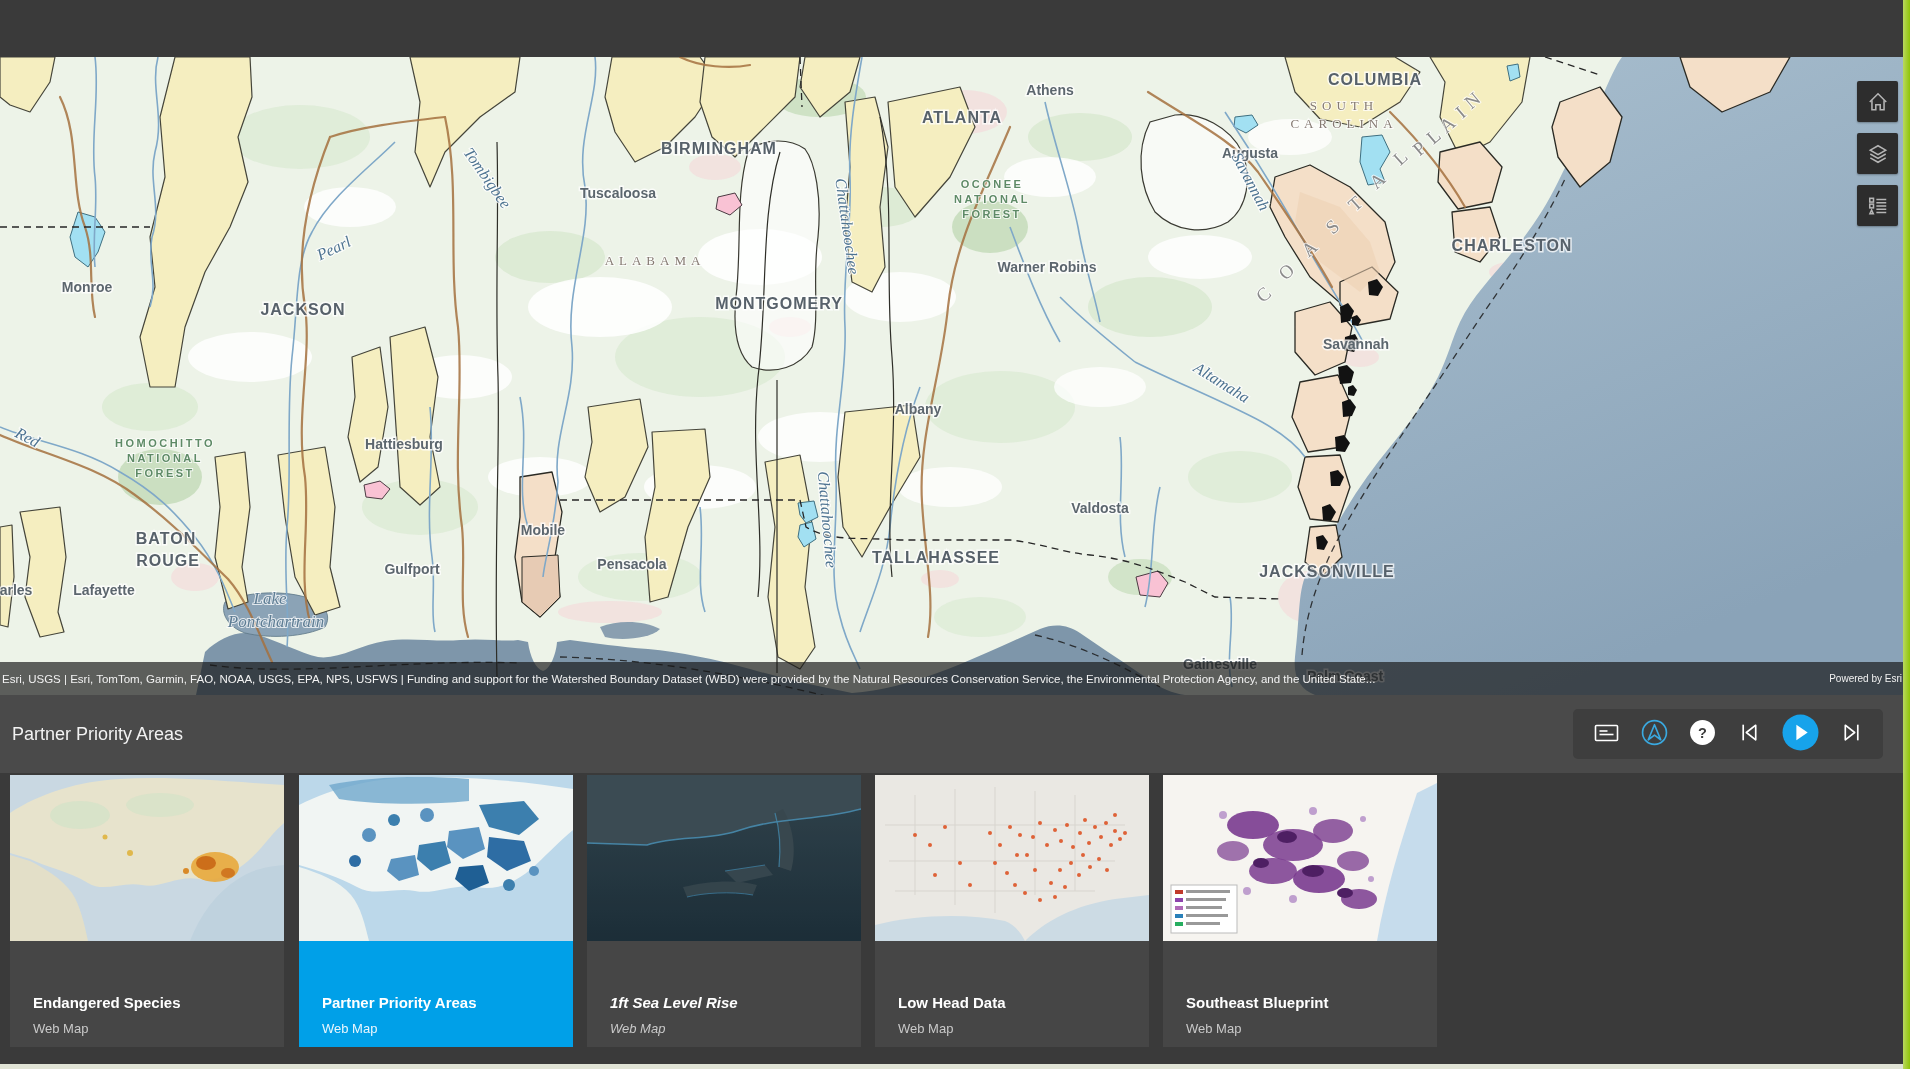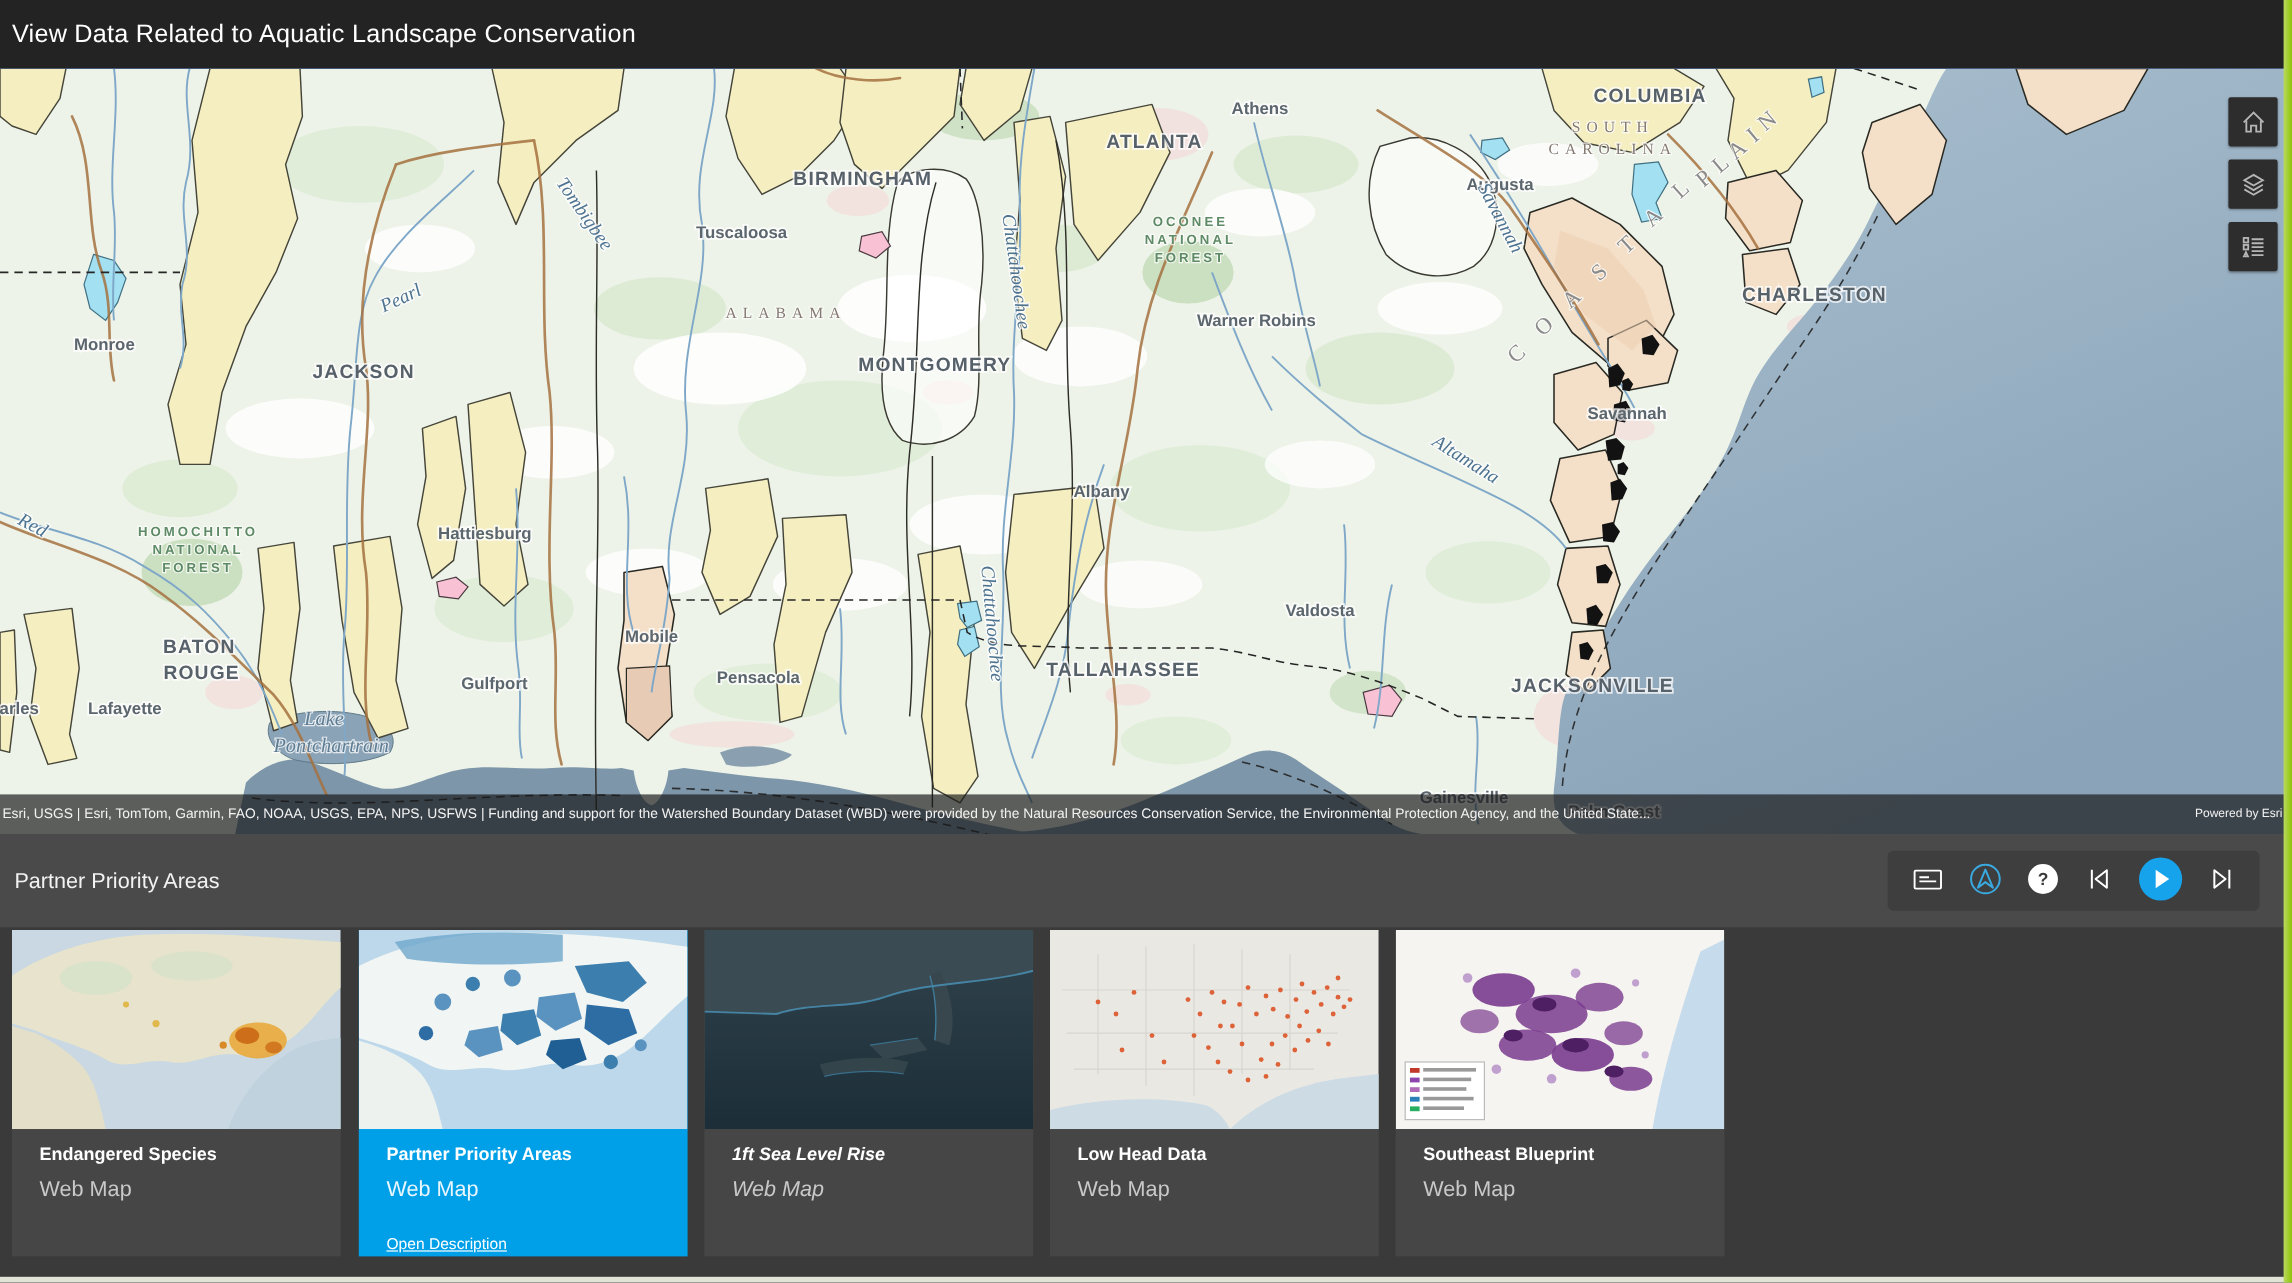--- a/index.html
+++ b/index.html
@@ -54,9 +54,6 @@
 
 <div class="page">
 
-  <div class="app-header">
-    <h1>View Data Related to Aquatic Landscape Conservation</h1>
-  </div>
 
   <div class="map-wrap">
     <svg width="1910" height="638" viewBox="0 0 1910 638">

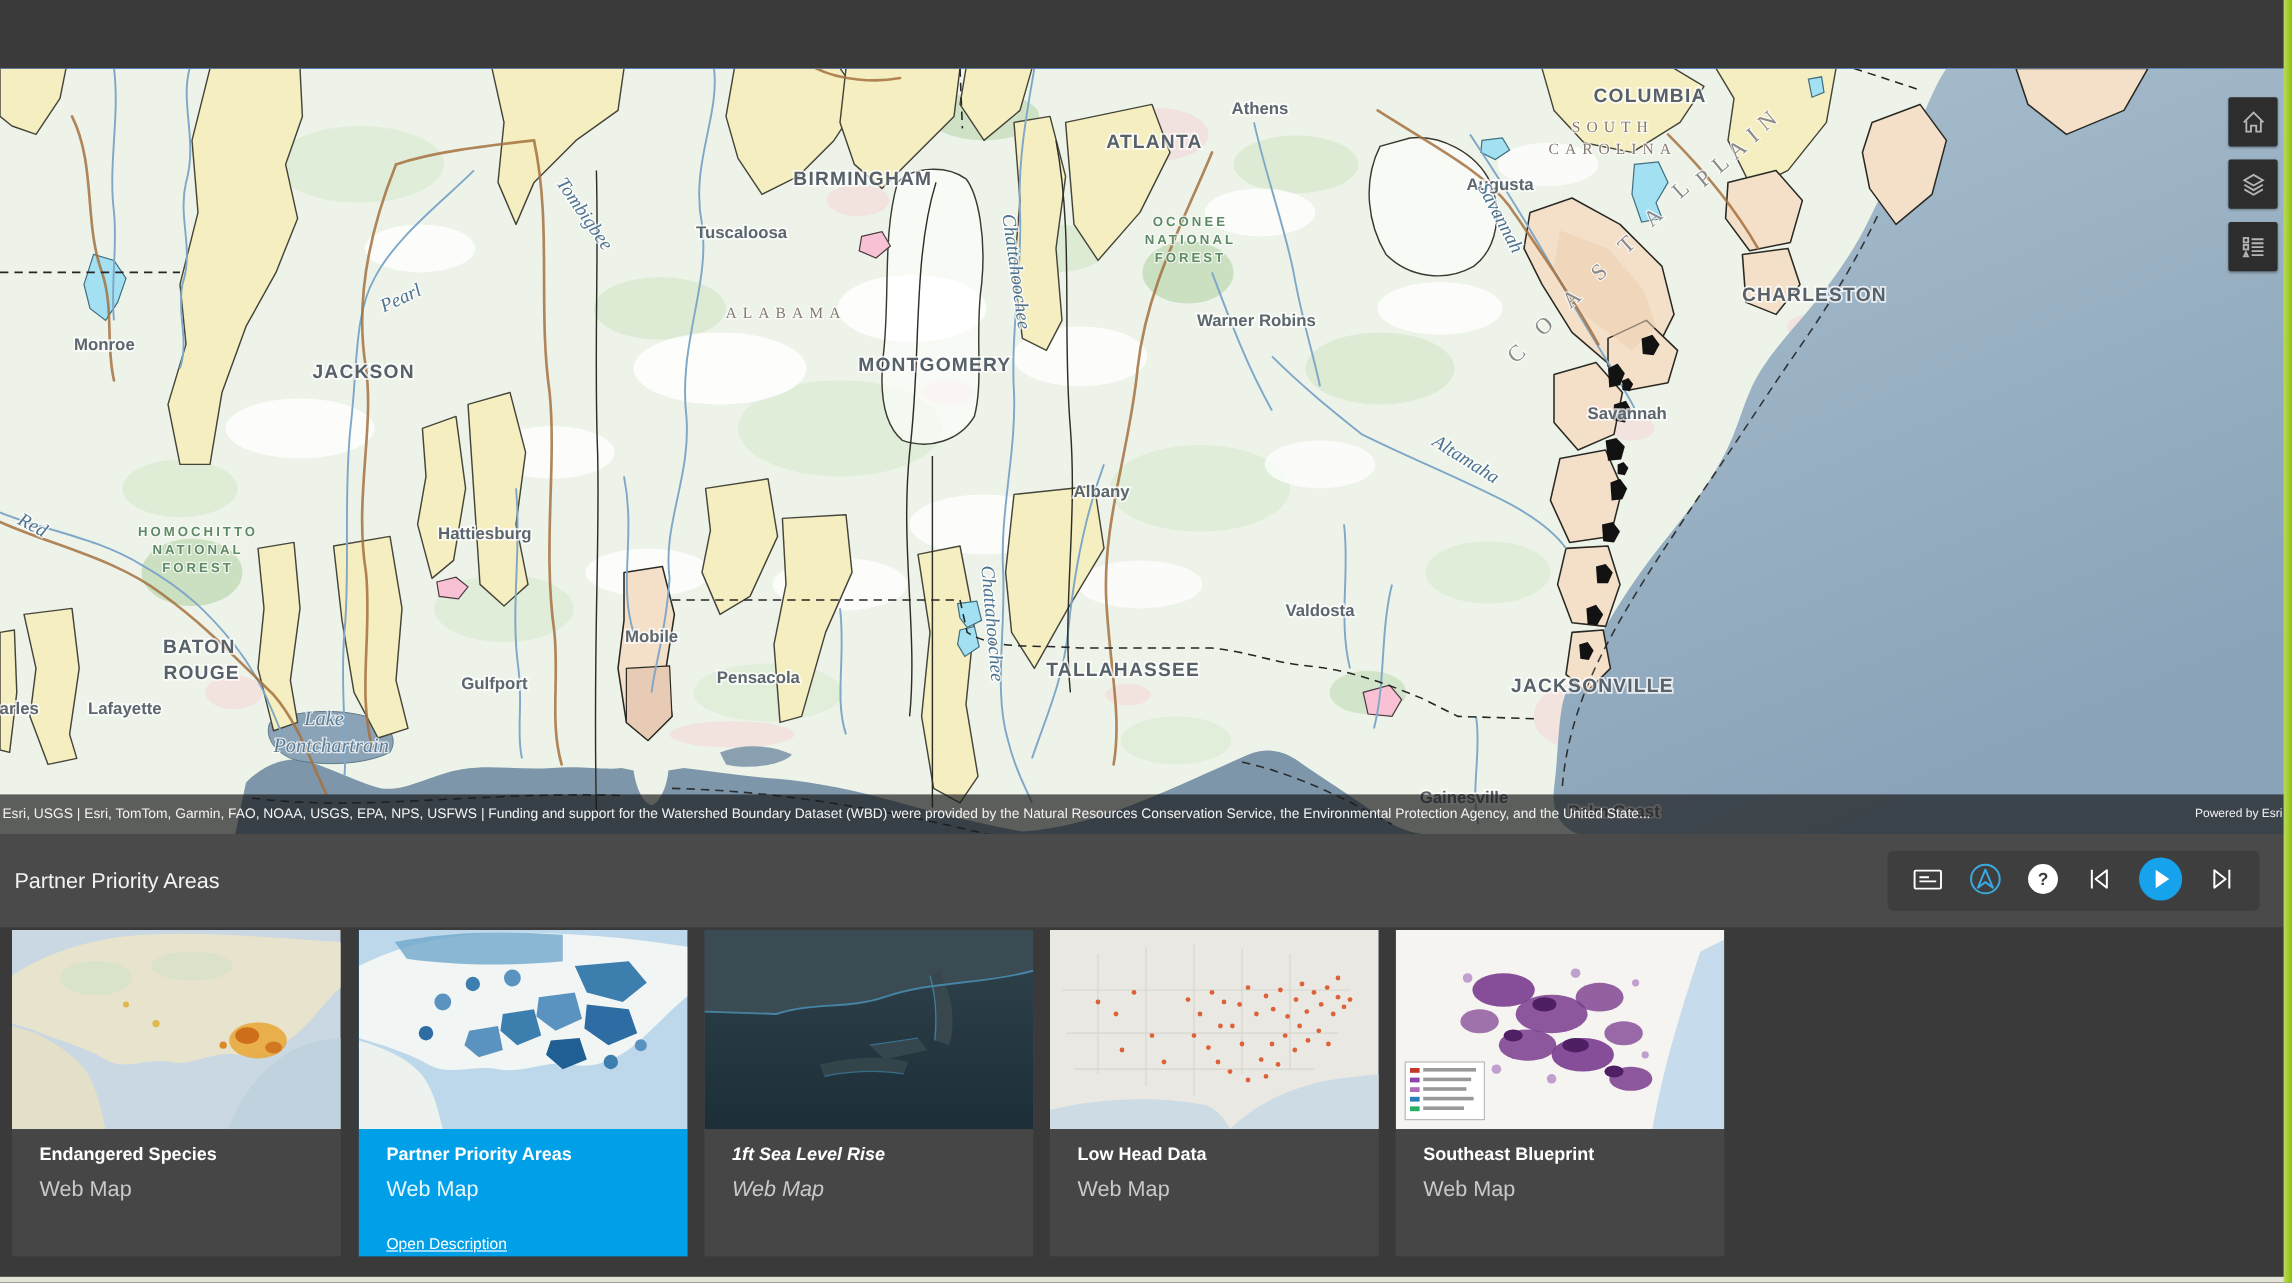--- a/index.html
+++ b/index.html
@@ -38,7 +38,7 @@
   .gallery{position:absolute;left:0;top:773px;width:100%;height:291px;background:#3a3a3a;z-index:5;}
   .card{position:absolute;top:2px;width:274px;height:272px;background:#464646;cursor:pointer;}
   .card .thumb{width:274px;height:166px;overflow:hidden;}
-  .card .meta{padding:13px 0 0 23px;}
+  .card .meta{padding:13px 0 0 23px;margin-top:40px;}
   .card .c-title{font-size:15px;font-weight:700;color:#ffffff;line-height:1.2;}
   .card .c-type{font-size:18px;color:#c9c9c9;margin-top:9px;}
   .card.selected{background:#00a0e8;}

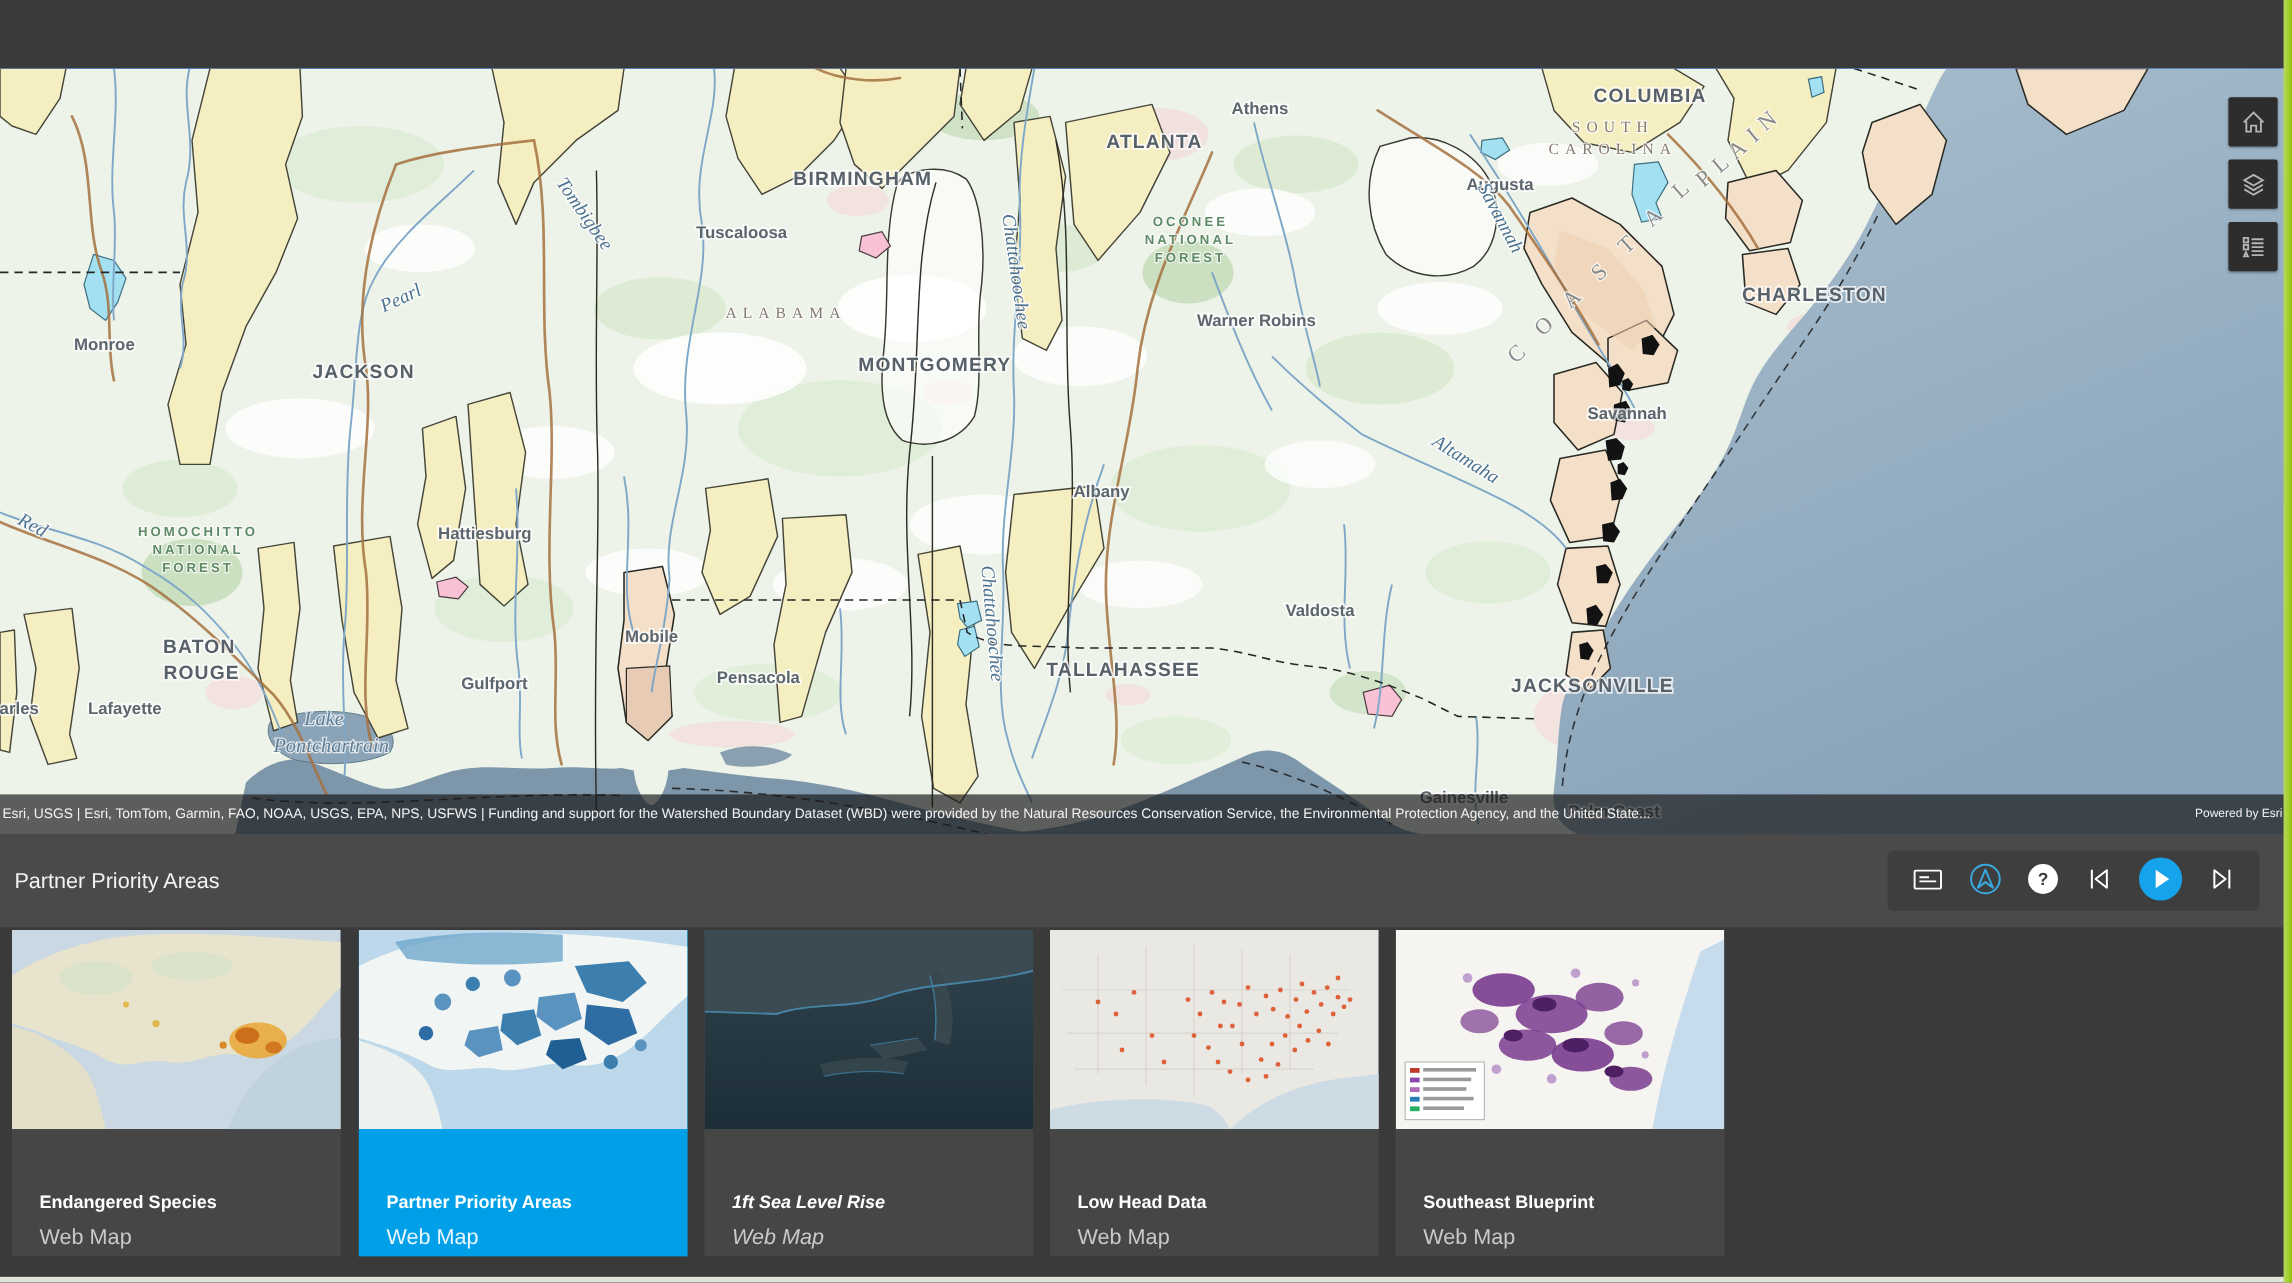--- a/index.html
+++ b/index.html
@@ -40,7 +40,7 @@
   .card .thumb{width:274px;height:166px;overflow:hidden;}
   .card .meta{padding:13px 0 0 23px;margin-top:40px;}
   .card .c-title{font-size:15px;font-weight:700;color:#ffffff;line-height:1.2;}
-  .card .c-type{font-size:18px;color:#c9c9c9;margin-top:9px;}
+  .card .c-type{font-size:13px;color:#c9c9c9;margin-top:9px;}
   .card.selected{background:#00a0e8;}
   .card.selected .c-type{color:#eaf6fd;}
   .card .c-action{font-size:13px;color:#ffffff;margin-top:27px;text-decoration:underline;}

